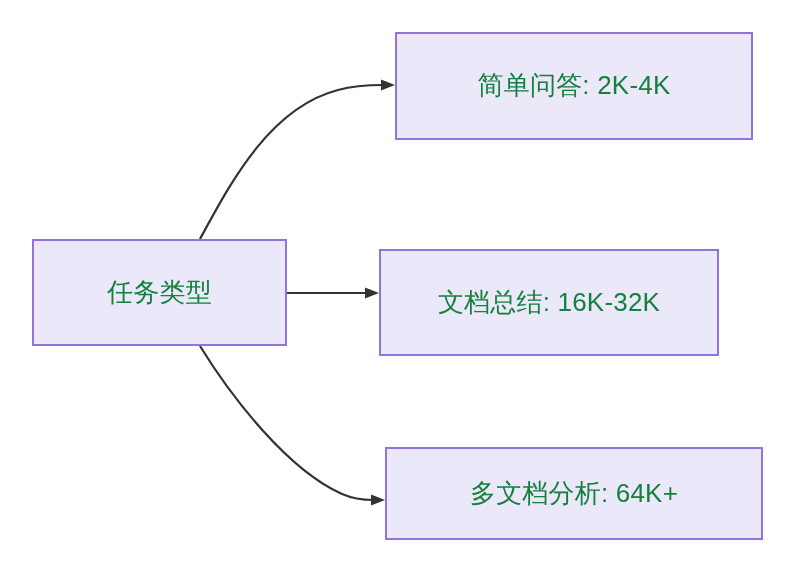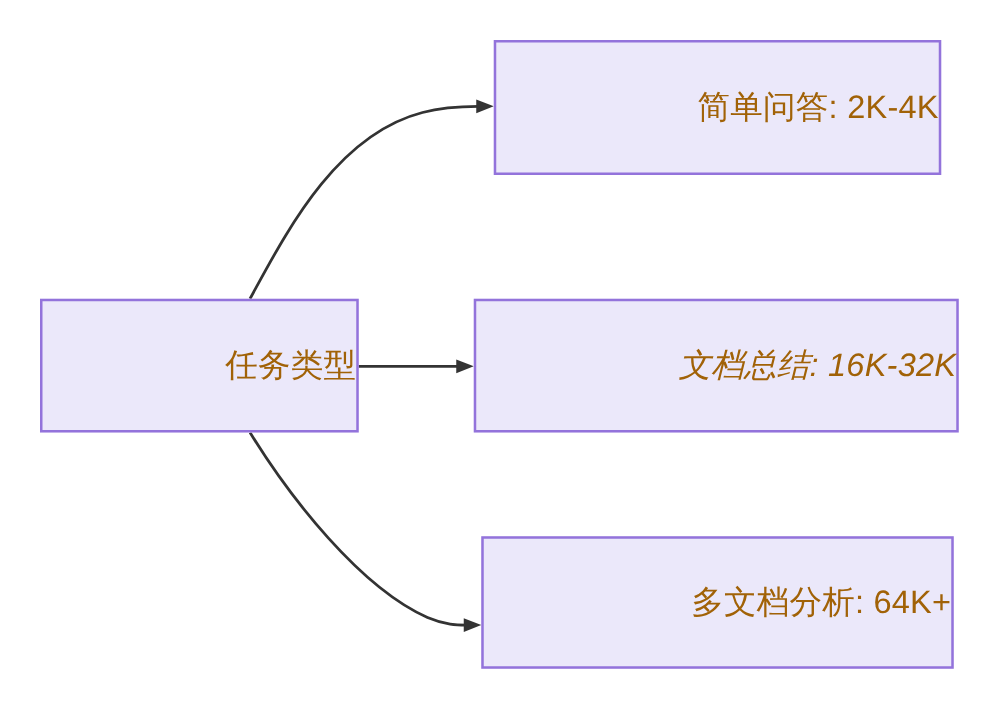--- a/index.html
+++ b/index.html
@@ -32,8 +32,8 @@
     border: 2px solid #9373db;
     display: flex;
     align-items: center;
-    justify-content: flex-end;
-    color: #a16207;
+    justify-content: center;
+    color: #15803d;
     font-size: 26px;
     line-height: 1.2;
     letter-spacing: 0.2px;

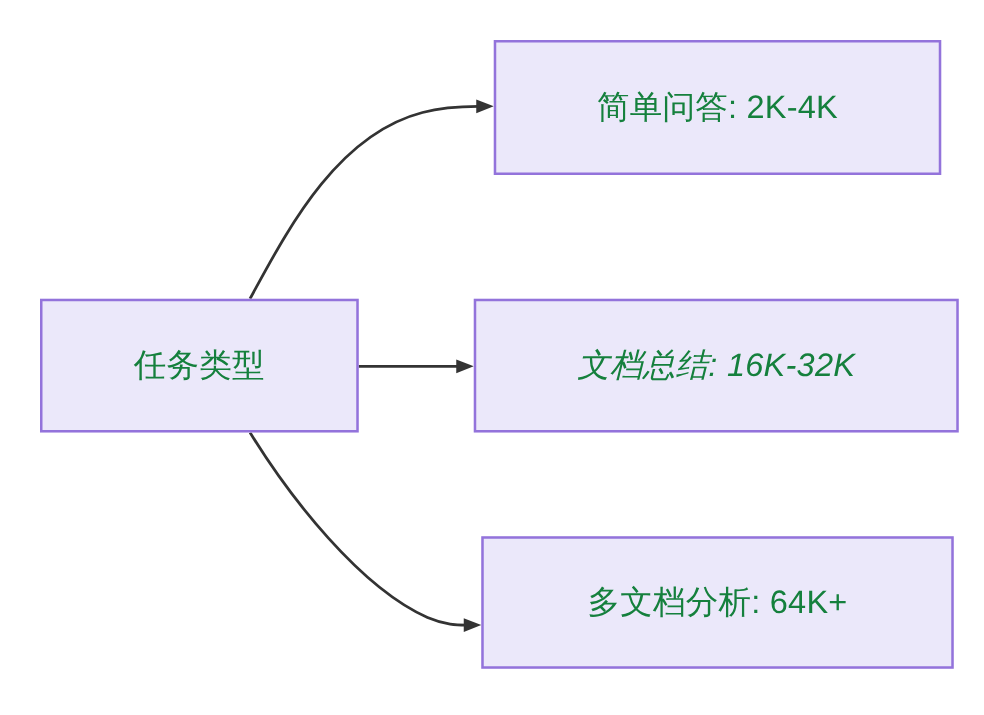--- a/index.html
+++ b/index.html
@@ -56,10 +56,9 @@
   }
   #node-doc-summary {
     left: 379px;
-    top: 239px;
-    width: 388px;
+    top: 249px;
+    width: 340px;
     height: 107px;
-    font-style: italic;
   }
   #node-multi-doc {
     left: 385px;

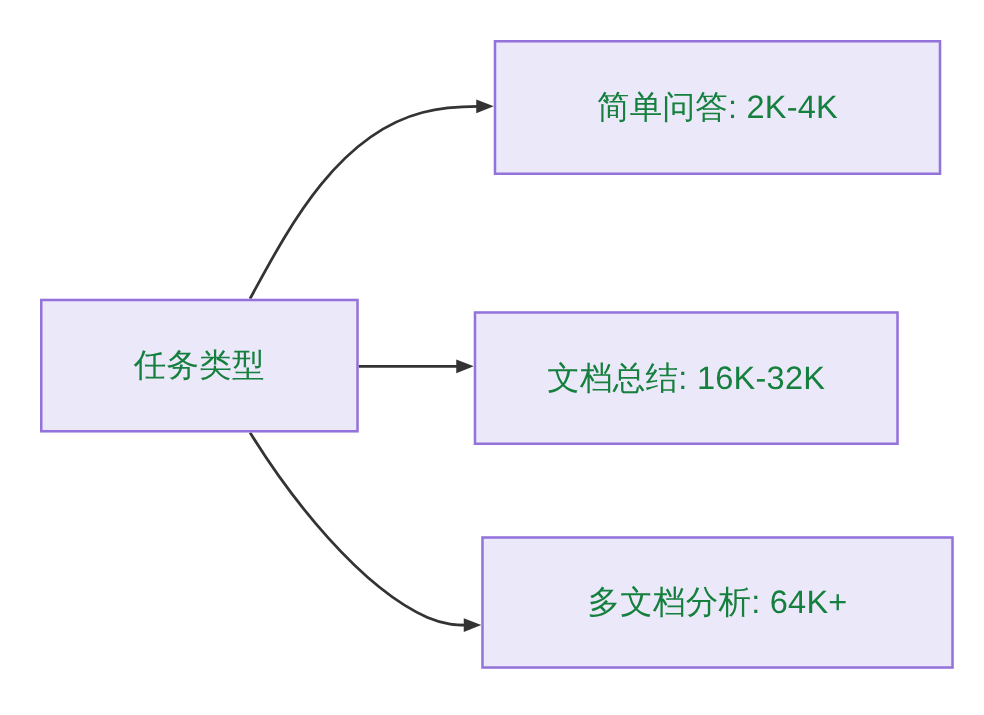--- a/index.html
+++ b/index.html
@@ -62,9 +62,9 @@
   }
   #node-multi-doc {
     left: 385px;
-    top: 429px;
+    top: 447px;
     width: 378px;
-    height: 106px;
+    height: 93px;
   }
   .edge-path {
     fill: none;

